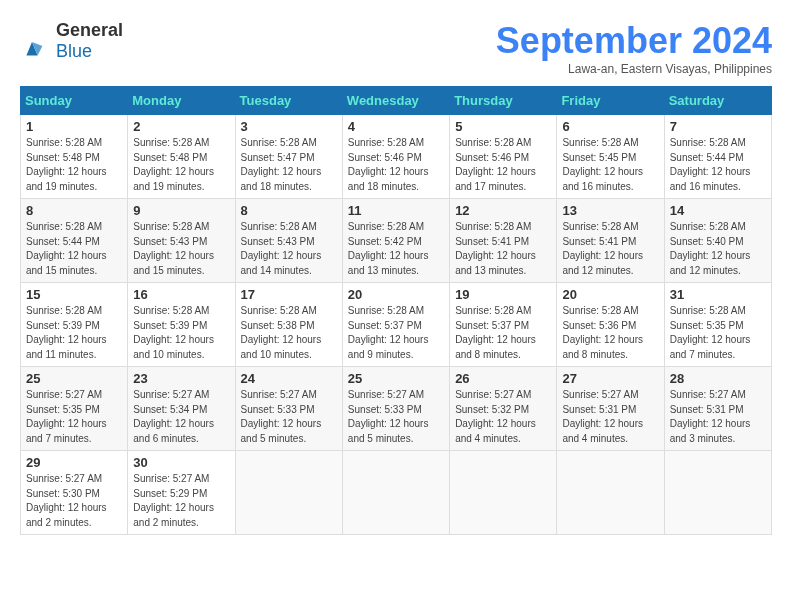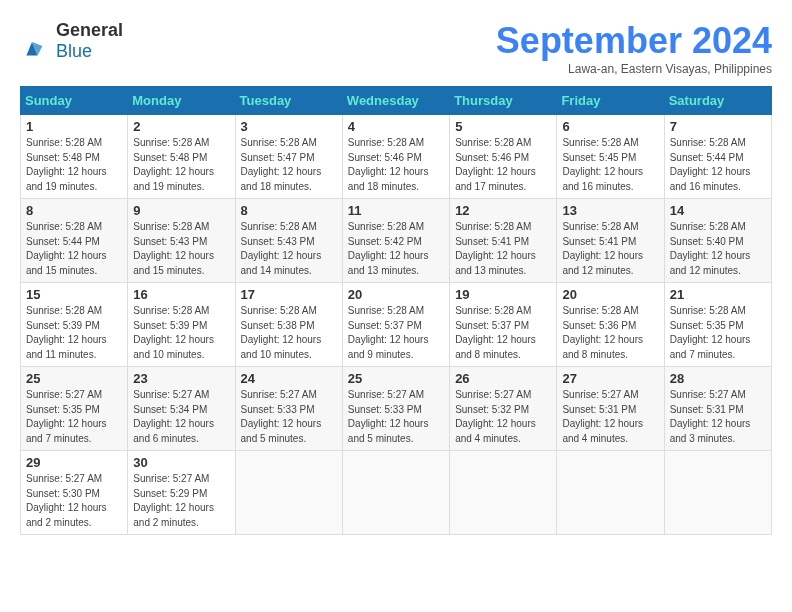--- a/index.html
+++ b/index.html
@@ -150,7 +150,7 @@
         <td><span class="day-num">20</span><span class="day-detail">Sunrise: 5:28 AM<br>Sunset: 5:37 PM<br>Daylight: 12 hours and 9 minutes.</span></td>
         <td><span class="day-num">19</span><span class="day-detail">Sunrise: 5:28 AM<br>Sunset: 5:37 PM<br>Daylight: 12 hours and 8 minutes.</span></td>
         <td><span class="day-num">20</span><span class="day-detail">Sunrise: 5:28 AM<br>Sunset: 5:36 PM<br>Daylight: 12 hours and 8 minutes.</span></td>
-        <td><span class="day-num">21</span><span class="day-detail">Sunrise: 5:28 AM<br>Sunset: 5:35 PM<br>Daylight: 12 hours and 7 minutes.</span></td>
+        <td><span class="day-num">31</span><span class="day-detail">Sunrise: 5:28 AM<br>Sunset: 5:35 PM<br>Daylight: 12 hours and 7 minutes.</span></td>
       </tr>
       <tr>
         <td><span class="day-num">25</span><span class="day-detail">Sunrise: 5:27 AM<br>Sunset: 5:35 PM<br>Daylight: 12 hours and 7 minutes.</span></td>

